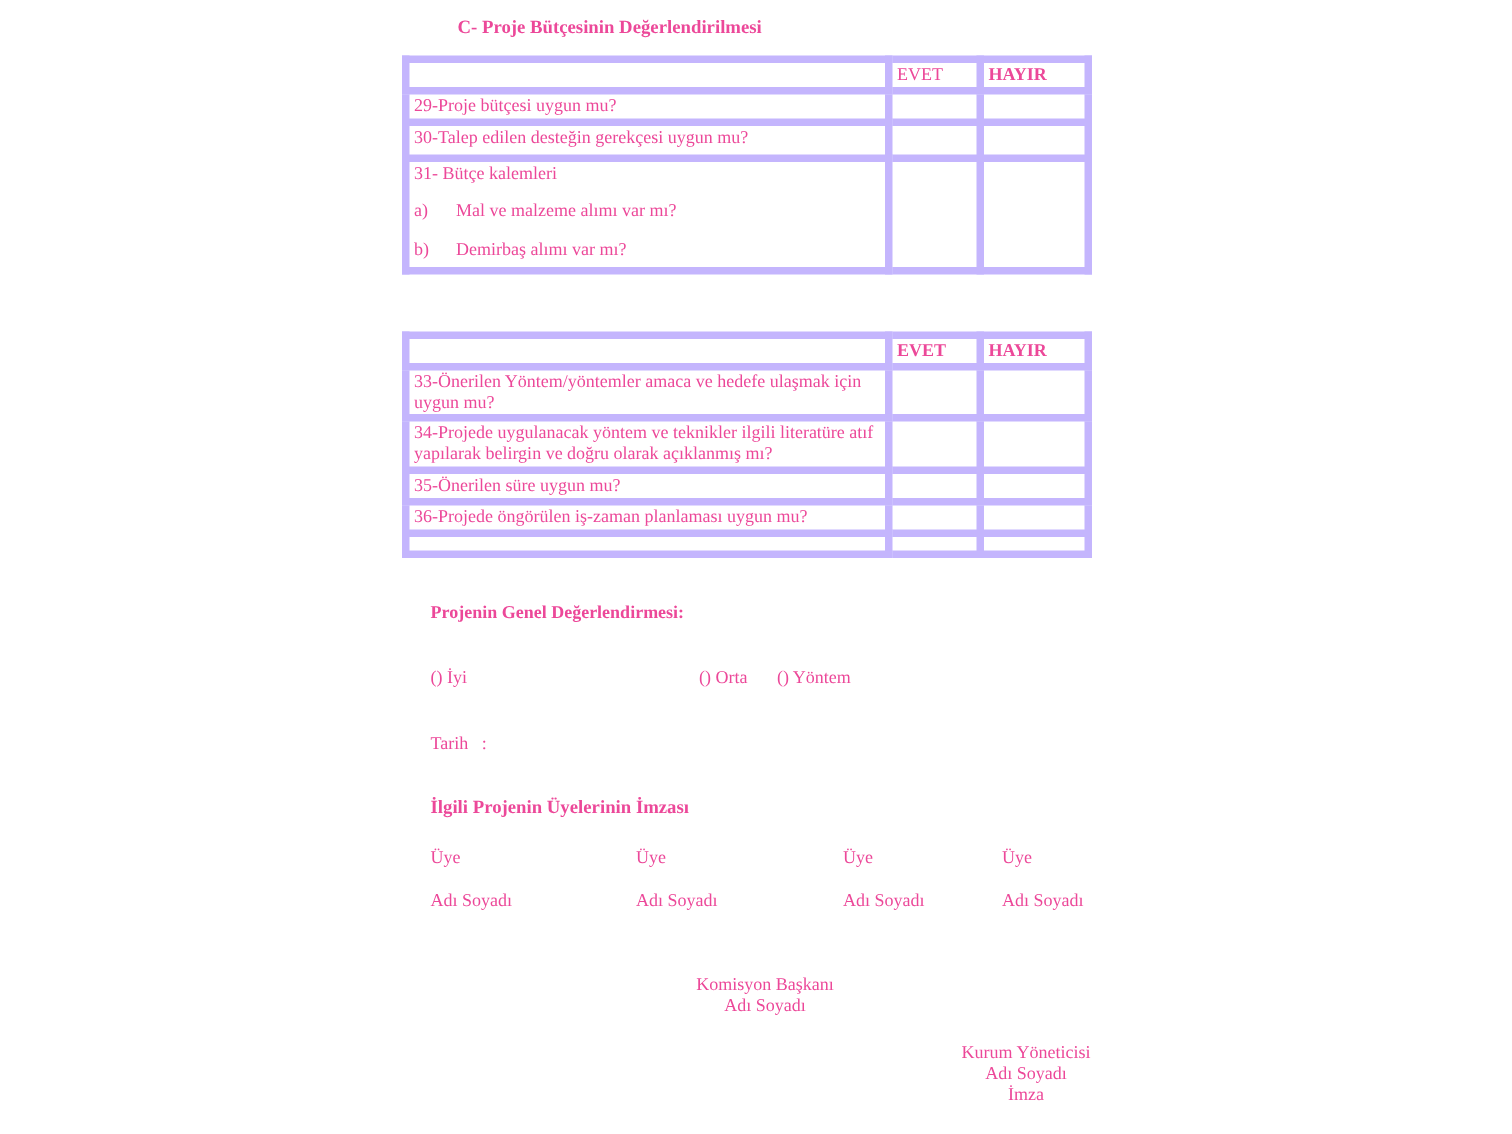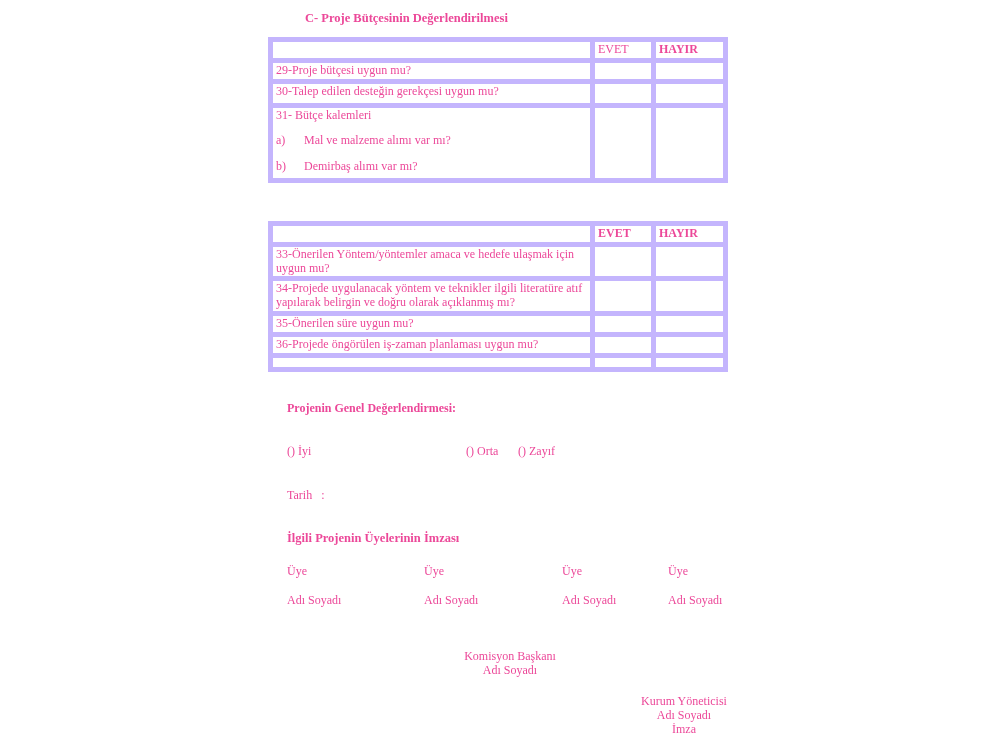--- a/index.html
+++ b/index.html
@@ -141,7 +141,7 @@
 
   <div class="abs label" style="left:287px; top:444px;">() İyi</div>
   <div class="abs label" style="left:426px; top:444px;margin-left:40px;">() Orta</div>
-  <div class="abs label" style="left:518px; top:444px;">() Zayıf</div>
+  <div class="abs label" style="left:518px; top:444px;">() Yöntem</div>
 
   <div class="abs label pre" style="left:287px; top:488px;">Tarih   :</div>
 

